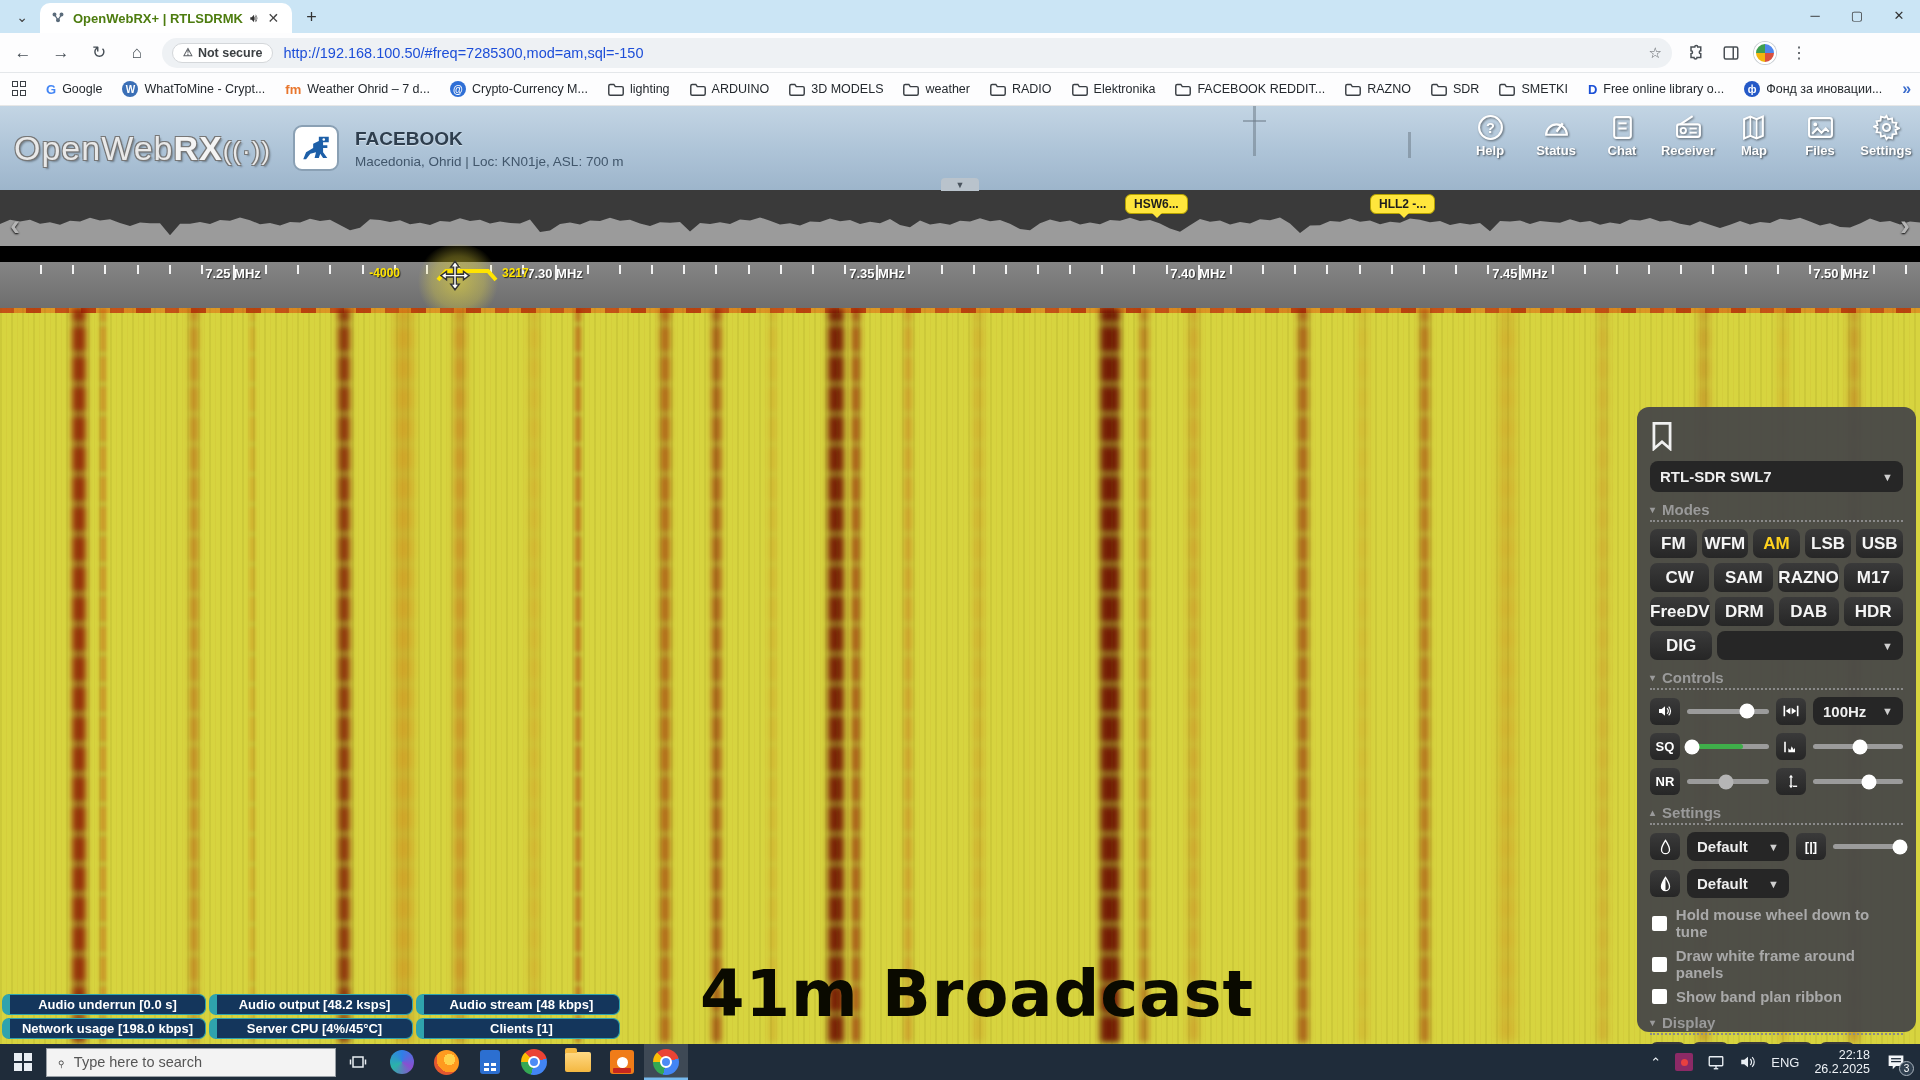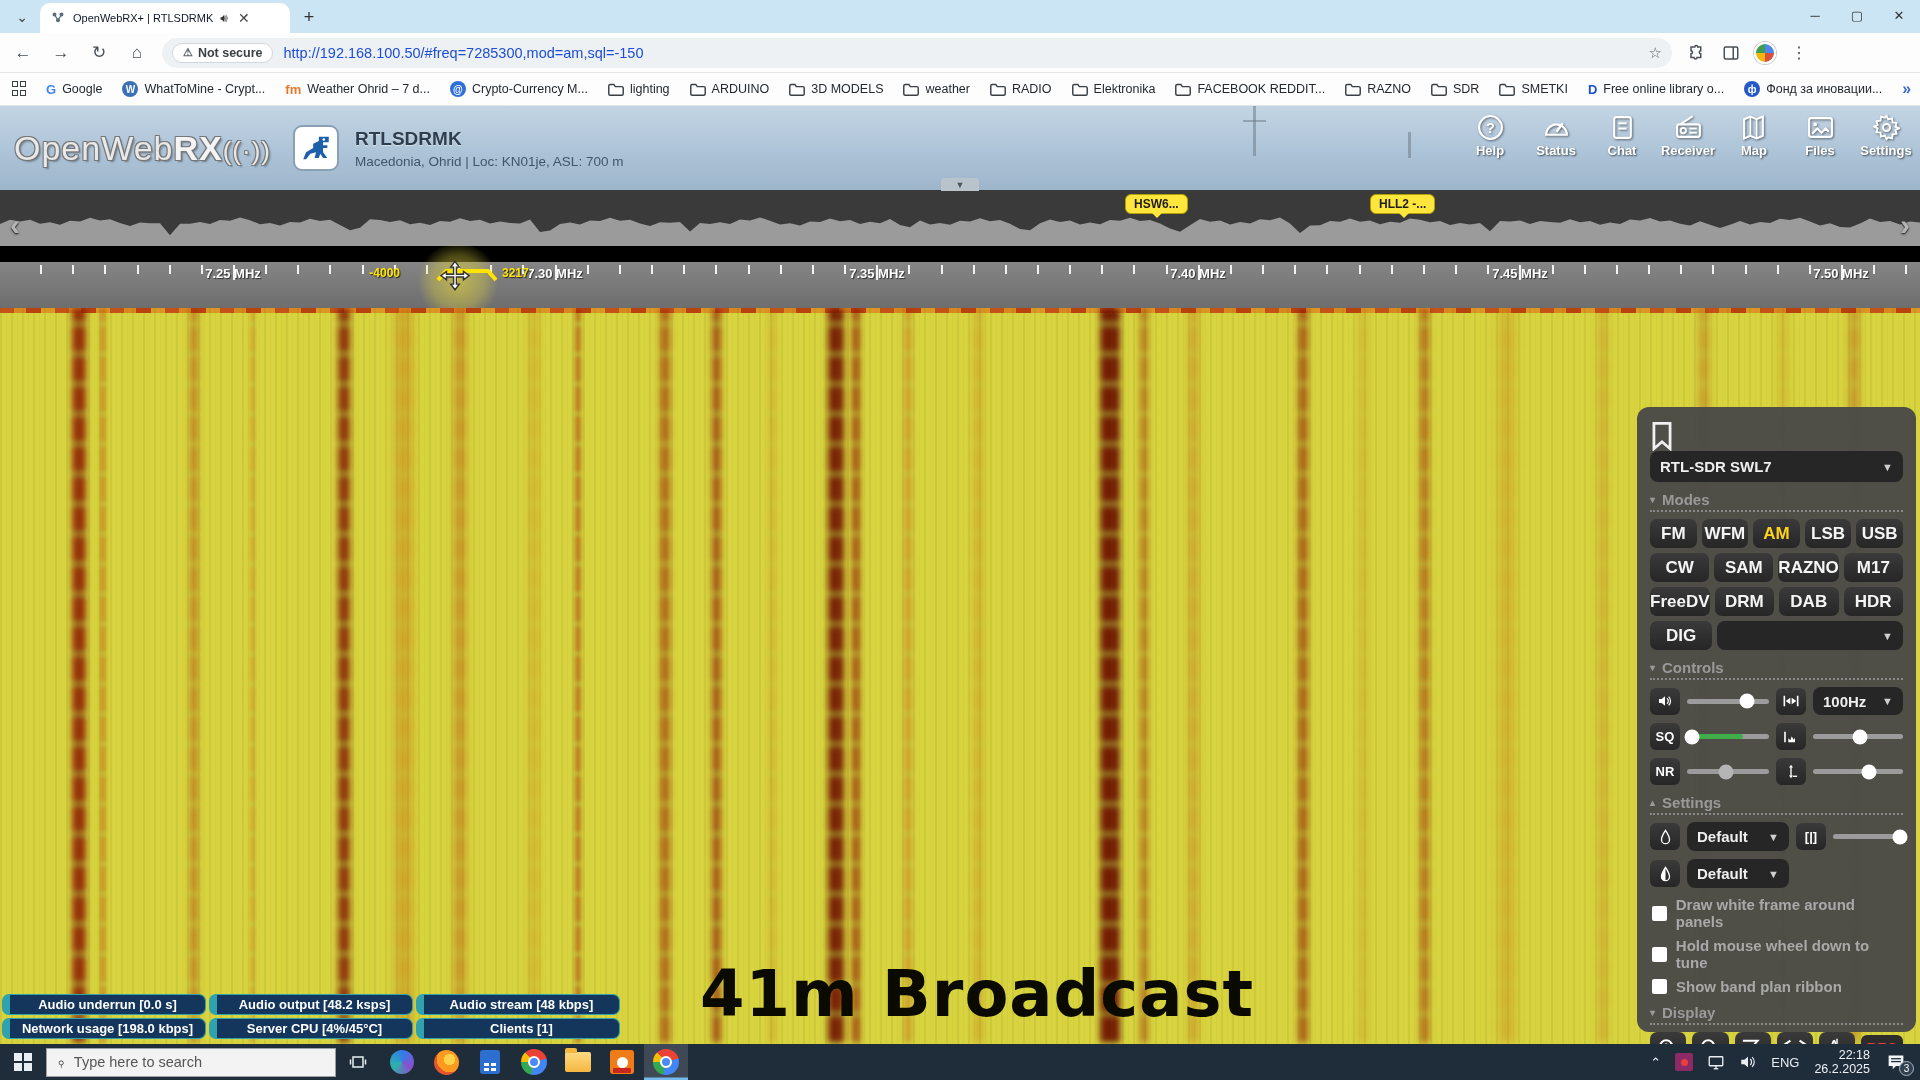--- a/index.html
+++ b/index.html
@@ -12,7 +12,7 @@
   .tab-search { width:28px; height:28px; margin:0 4px 2px 8px; border-radius:50%; display:flex; align-items:center; justify-content:center; color:#444; font-size:14px; }
   .tab { display:flex; align-items:center; gap:7px; background:#fff; border-radius:10px 10px 0 0; height:30px; padding:0 10px 0 10px; min-width:250px; }
   .tab-favicon { width:16px; height:16px; display:flex; align-items:center; justify-content:center; color:#5a6b7a; }
-  .tab-title { font-size:11px; color:#0f172a; white-space:nowrap; }
+  .tab-title { font-size:13px; color:#4d7c0f; white-space:nowrap;font-weight:bold; }
   .tab-audio { color:#333; font-size:12px; }
   .tab-close { color:#444; font-size:14px; width:18px; height:18px; display:flex; align-items:center; justify-content:center; border-radius:50%; }
   .new-tab { width:26px; height:26px; margin:0 0 3px 6px; display:flex; align-items:center; justify-content:center; color:#333; font-size:18px; }

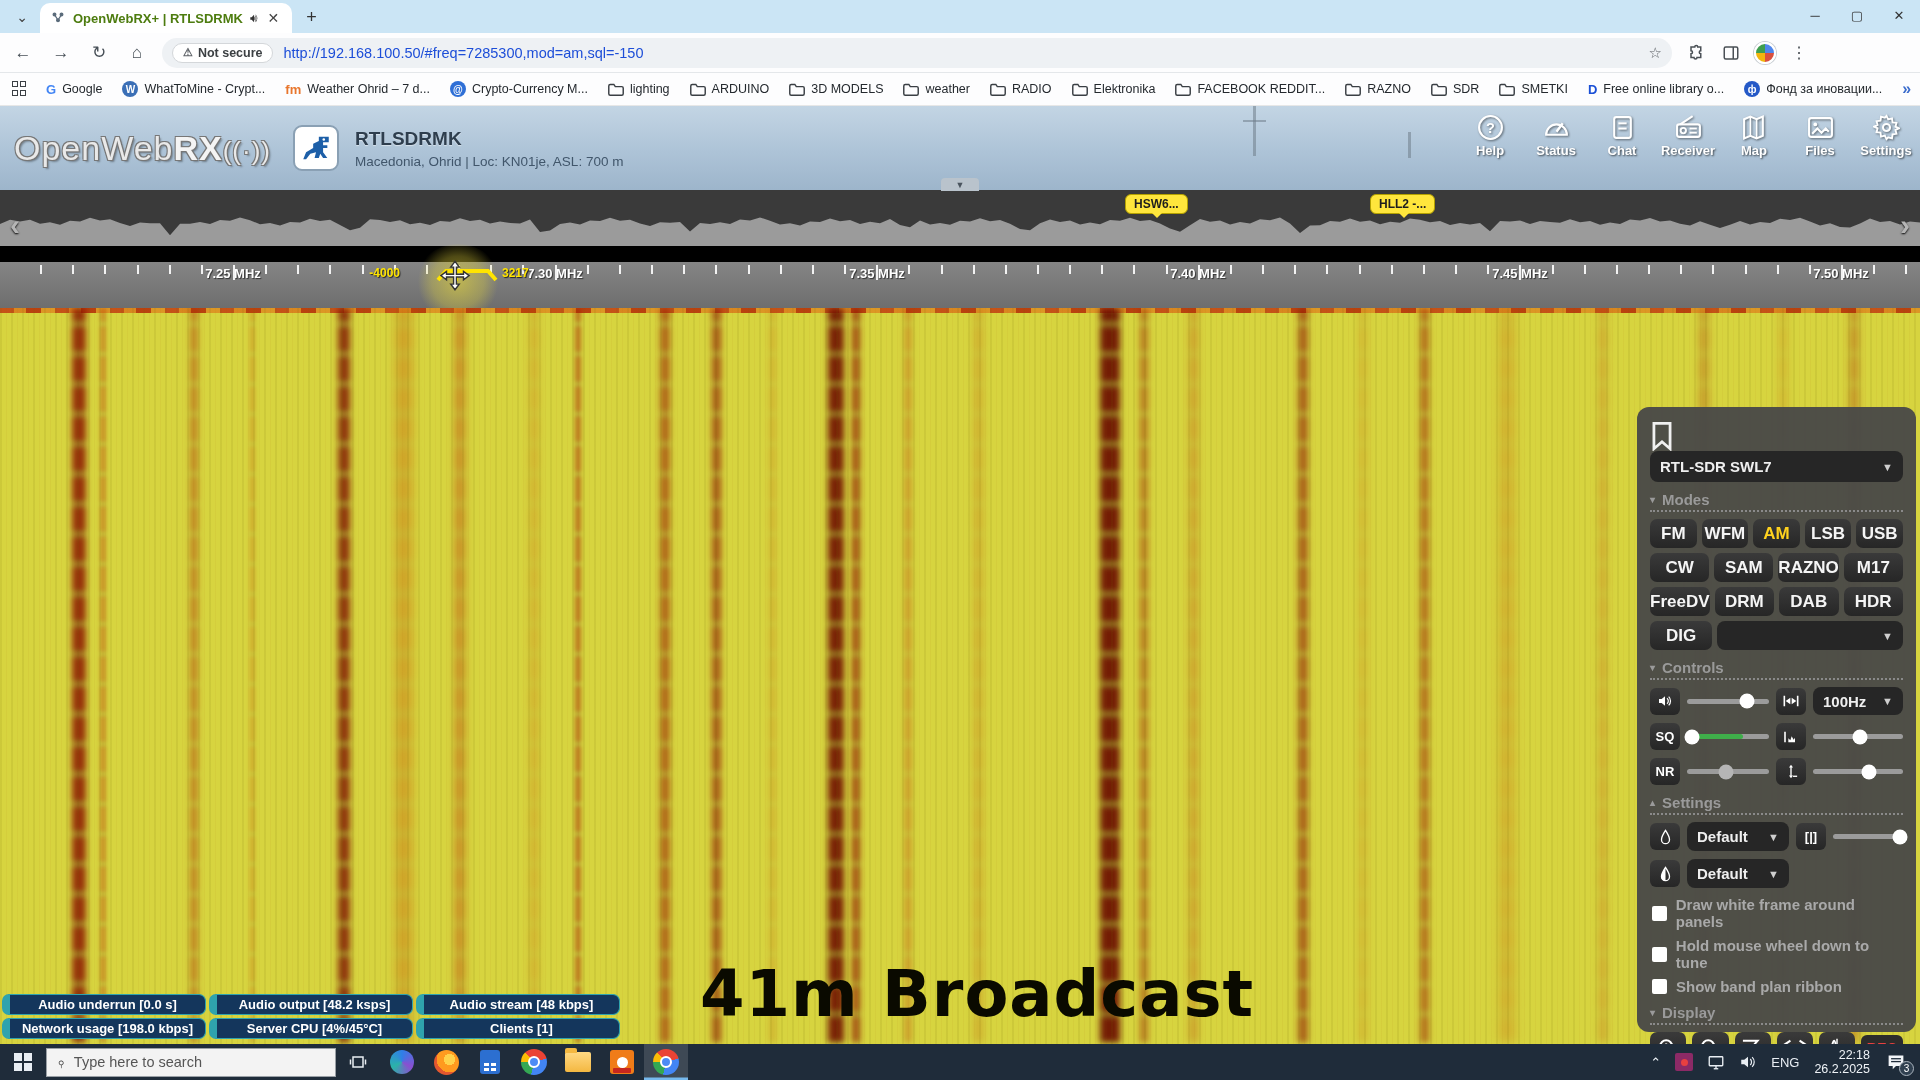--- a/index.html
+++ b/index.html
@@ -326,7 +326,7 @@
         </svg>
     </div>
     <div class="rx-title-block">
-      <div class="rx-name">RTLSDRMK</div>
+      <div class="rx-name">FACEBOOK</div>
       <div class="rx-details">Macedonia, Ohrid | Loc: KN01je, ASL: 700 m</div>
     </div>
     <div class="header-nav" id="header-nav">

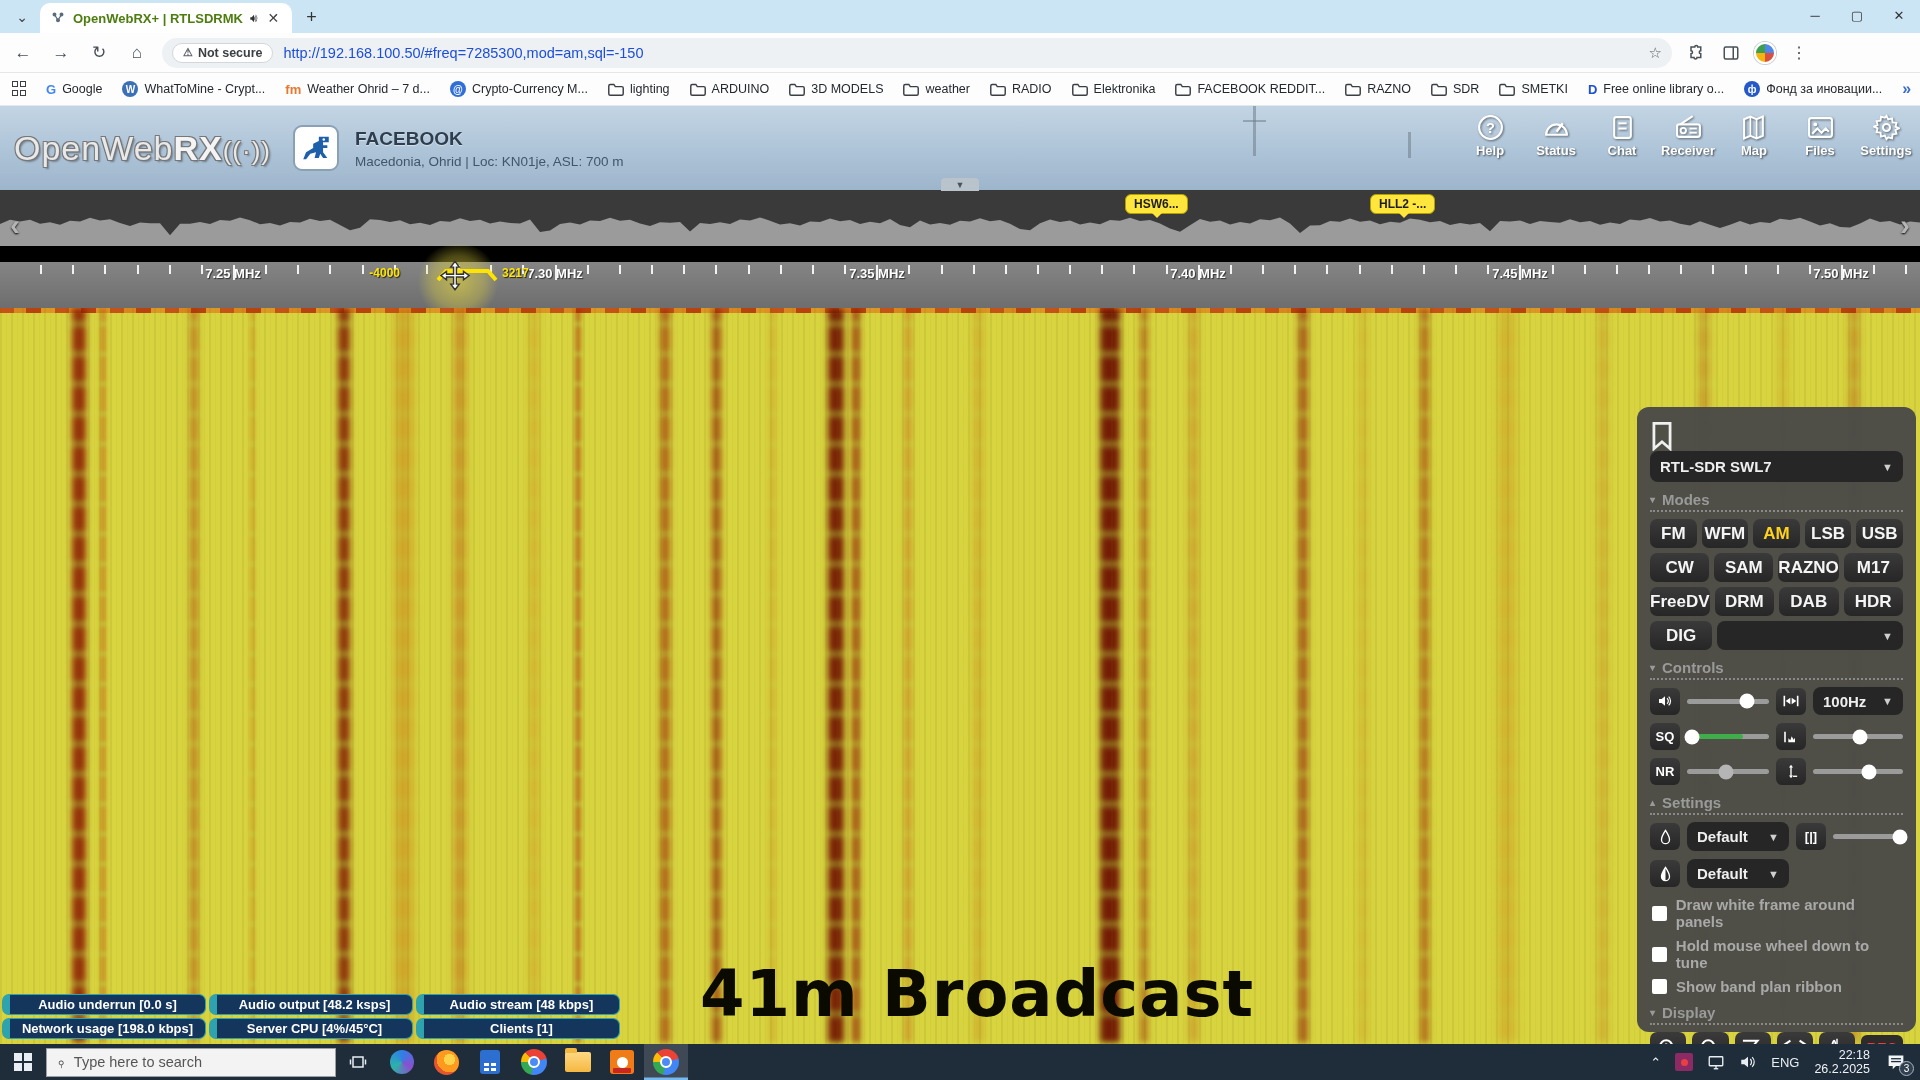--- a/index.html
+++ b/index.html
@@ -99,7 +99,7 @@
   .freq-dim { font-family:"DejaVu Sans Mono", monospace; font-size:15px; color:#8d8d8d; margin-top:2px; letter-spacing:1px; }
   .sel { background:#262626; border:none; border-radius:8px; color:#efefef; font-weight:bold; font-size:15px; height:31px; display:flex; align-items:center; padding:0 10px; position:relative; }
   .sel .chev { margin-left:auto; font-size:11px; color:#cfcfcf; }
-  .profile-sel { margin-top:0; }
+  .profile-sel { margin-top:10px; }
   .sec-head { margin-top:9px; color:#9a9a9a; font-size:15px; font-weight:bold; display:flex; align-items:center; gap:7px; }
   .sec-head .tri { font-size:10px; }
   .dotline { border-top:2px dotted #8a8a8a; margin-top:2px; margin-bottom:7px; }

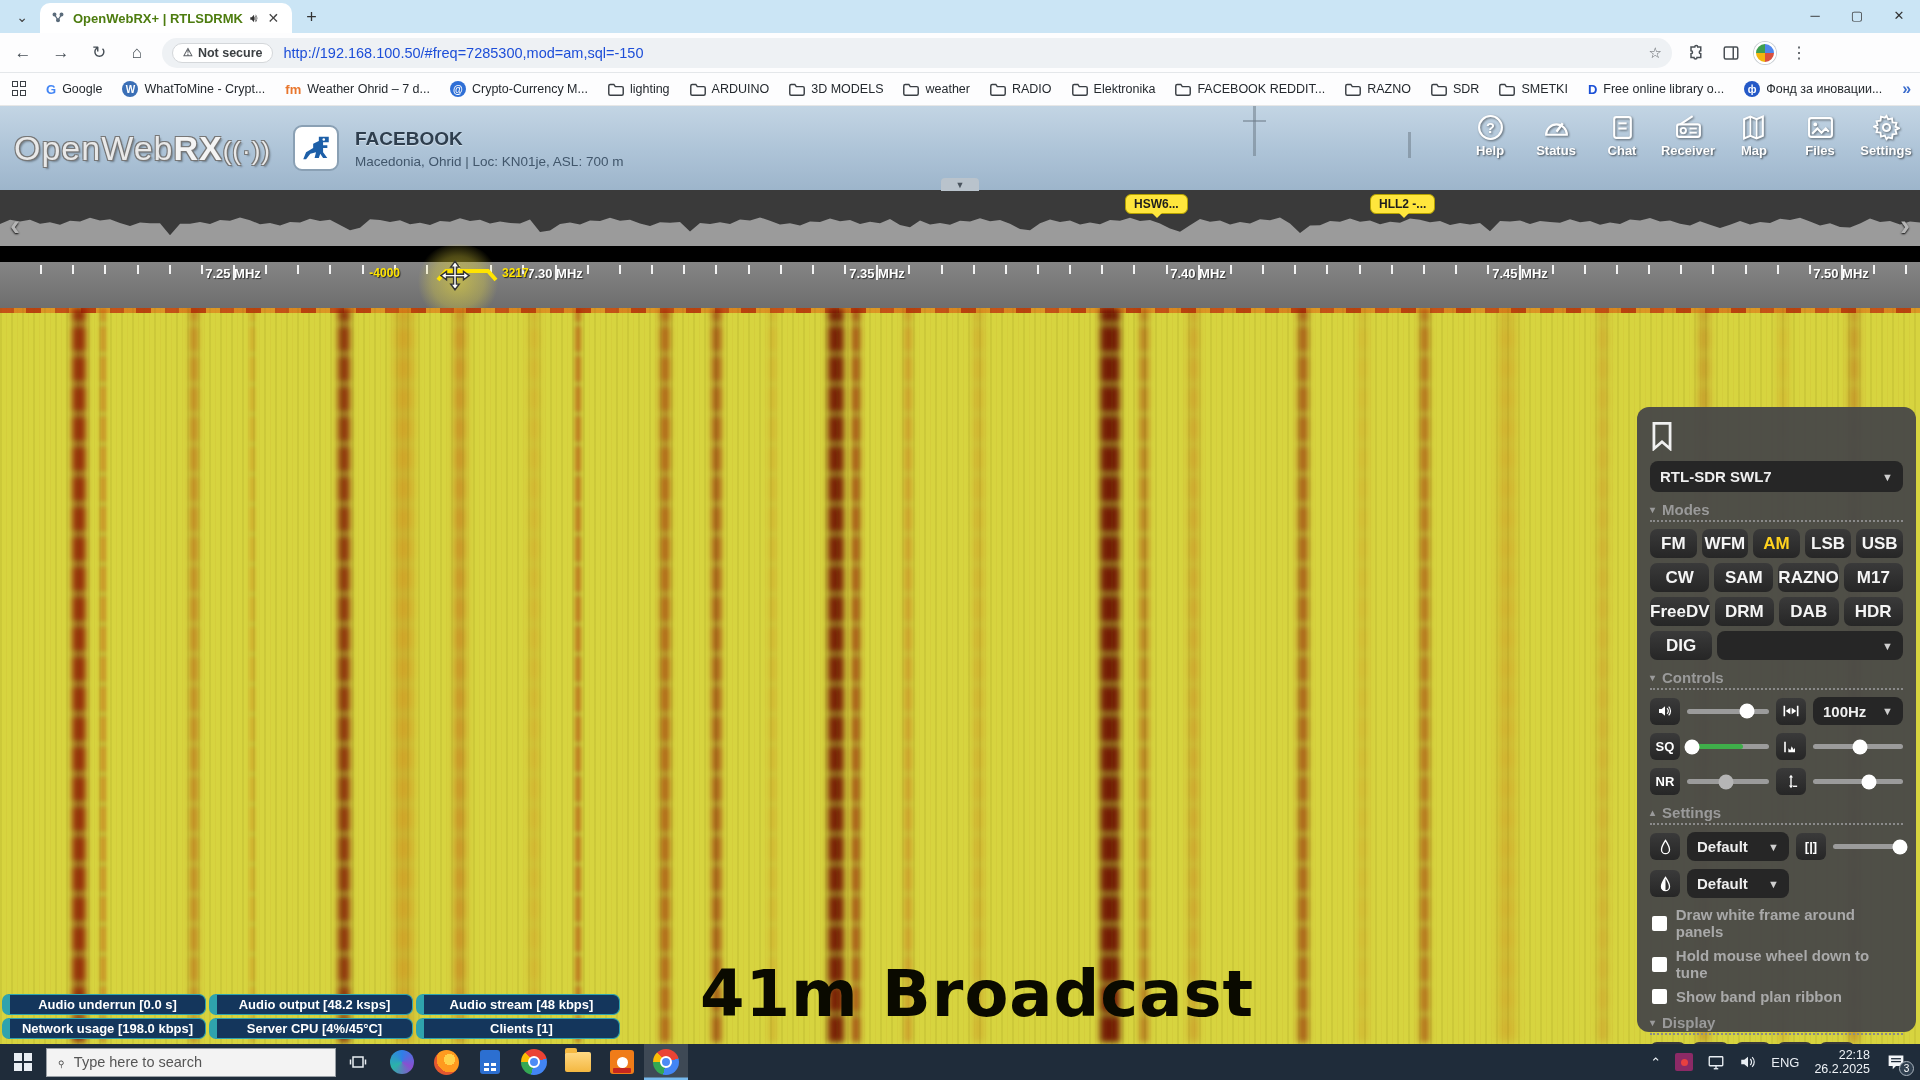--- a/index.html
+++ b/index.html
@@ -665,11 +665,11 @@
     <div id="check-list">
         <div class="check-row">
           <span class="checkbox"></span>
-          <span class="check-label">Draw white frame around panels</span>
+          <span class="check-label">Hold mouse wheel down to tune</span>
         </div>
         <div class="check-row">
           <span class="checkbox"></span>
-          <span class="check-label">Hold mouse wheel down to tune</span>
+          <span class="check-label">Draw white frame around panels</span>
         </div>
         <div class="check-row">
           <span class="checkbox"></span>

